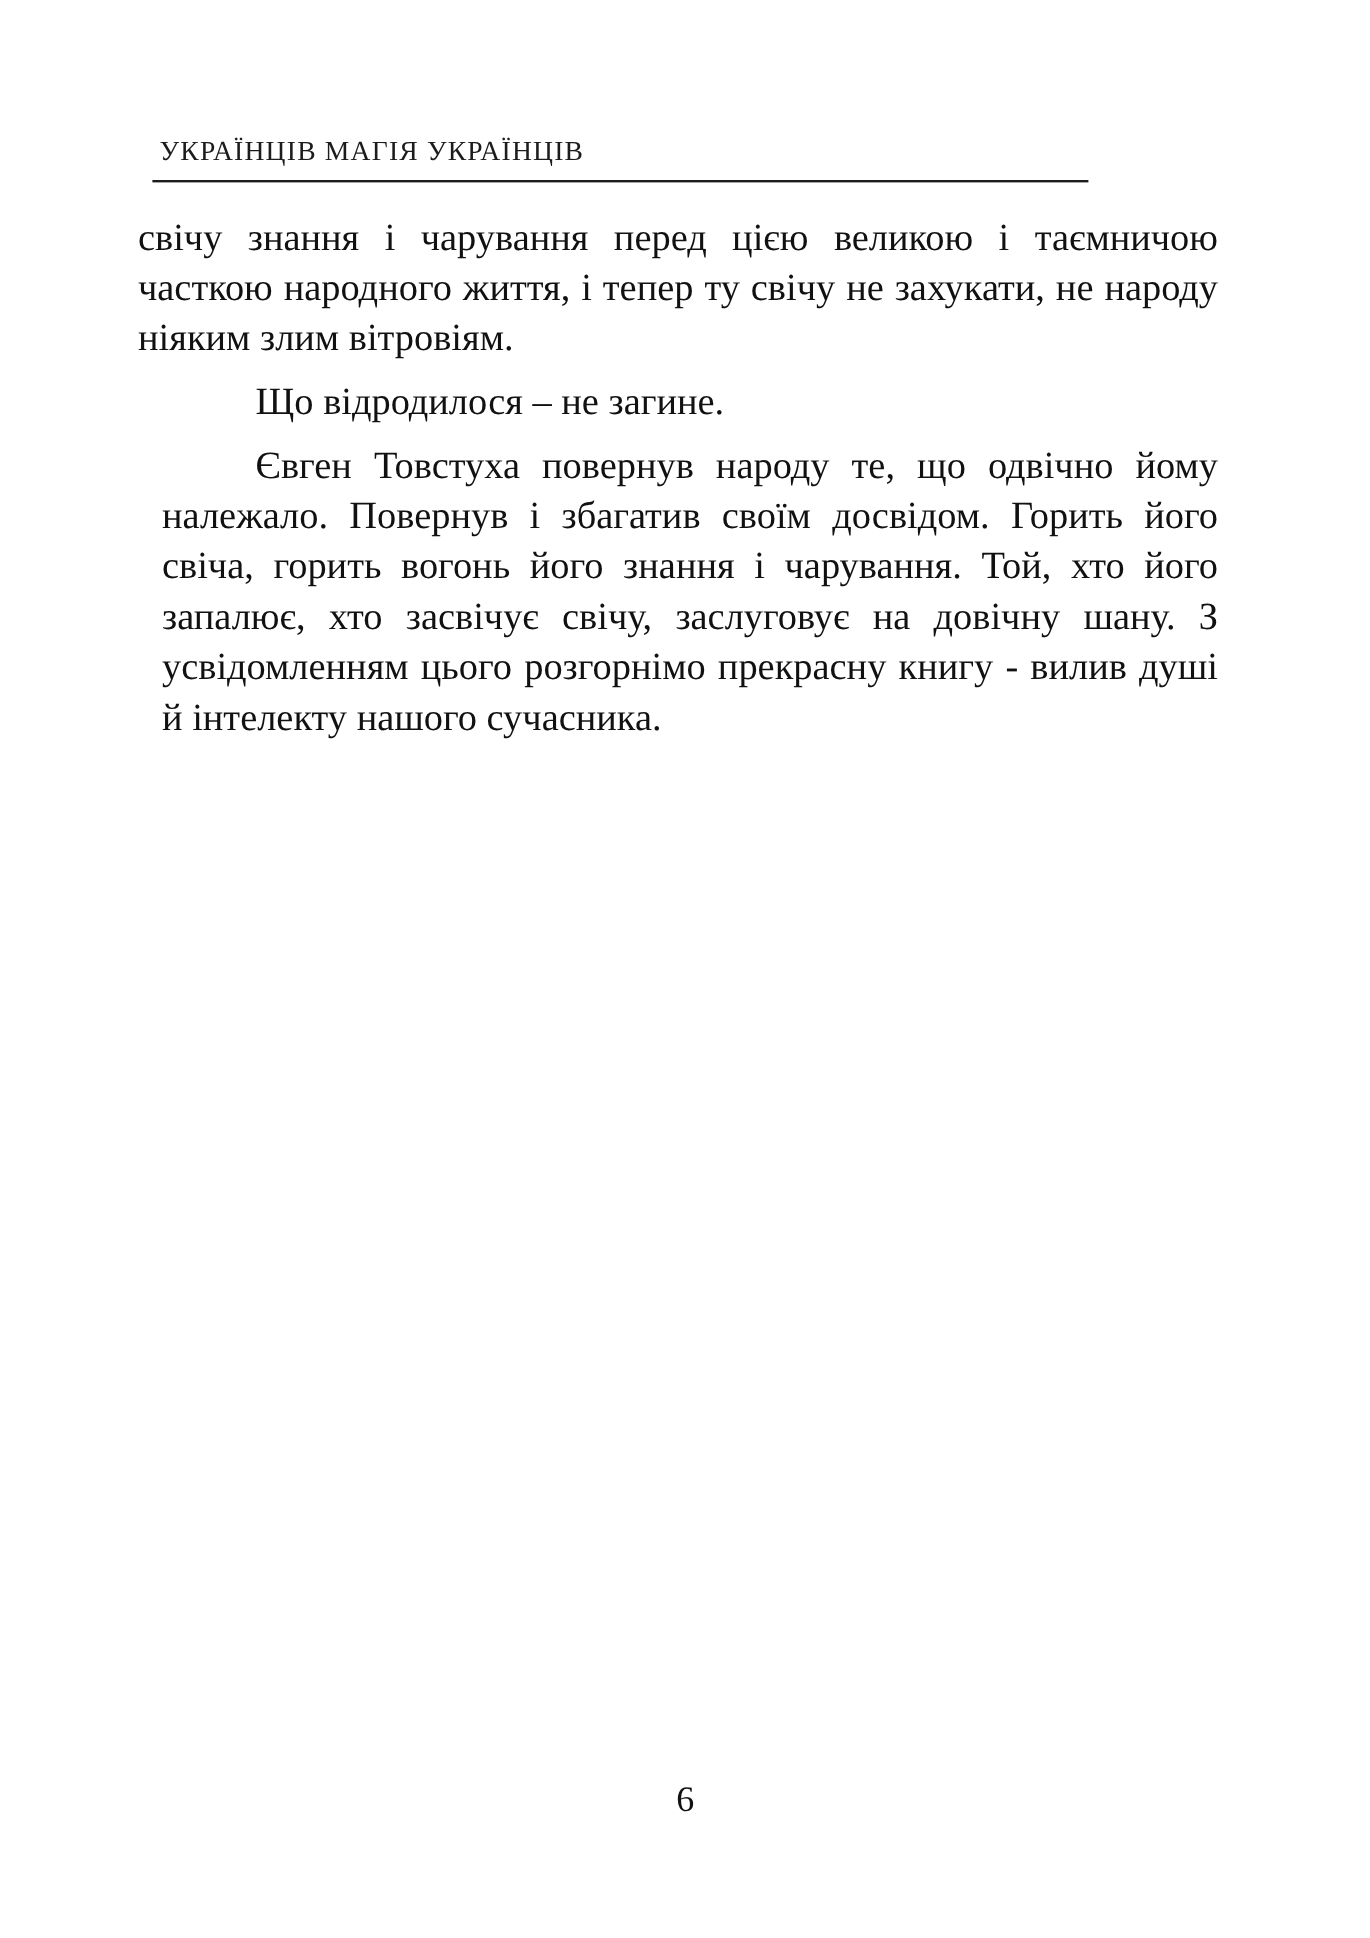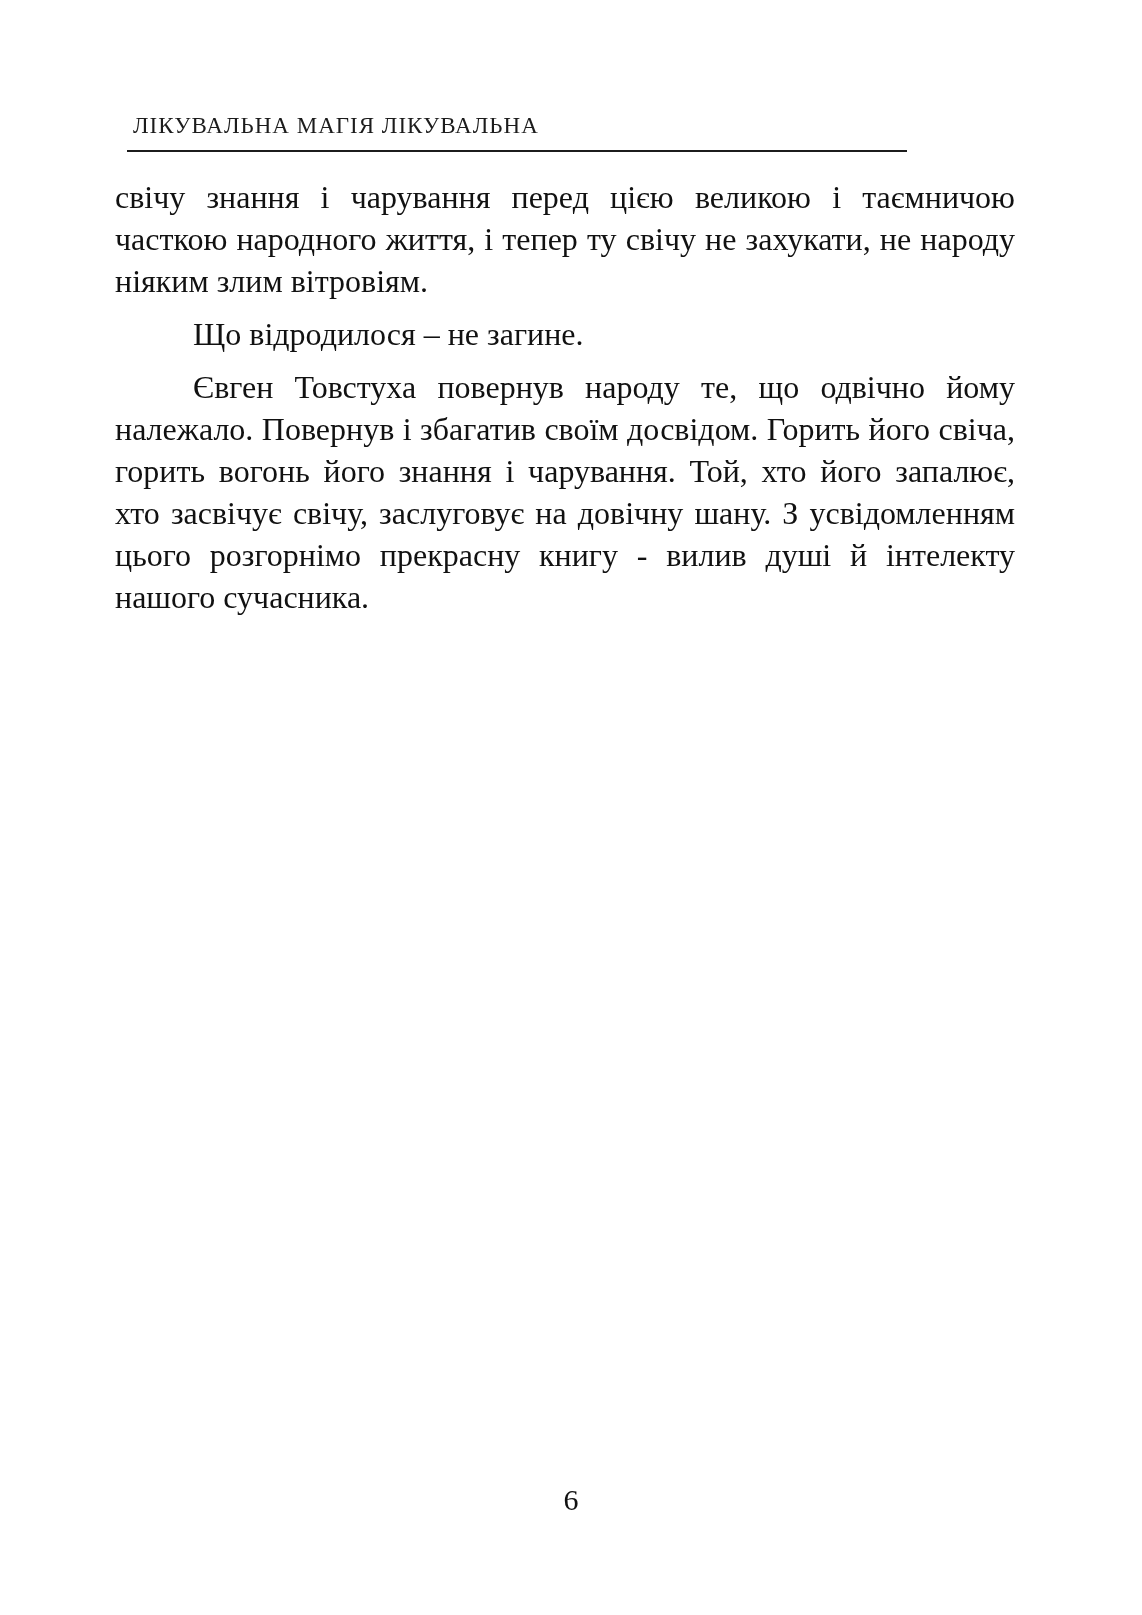--- a/index.html
+++ b/index.html
@@ -67,7 +67,7 @@
 
 <div class="page">
 
-  <div class="running-head">ЛІКУВАЛЬНА МАГІЯ ЛІКУВАЛЬНА</div>
+  <div class="running-head">УКРАЇНЦІВ МАГІЯ УКРАЇНЦІВ</div>
 
   <div class="header-rule"></div>
 

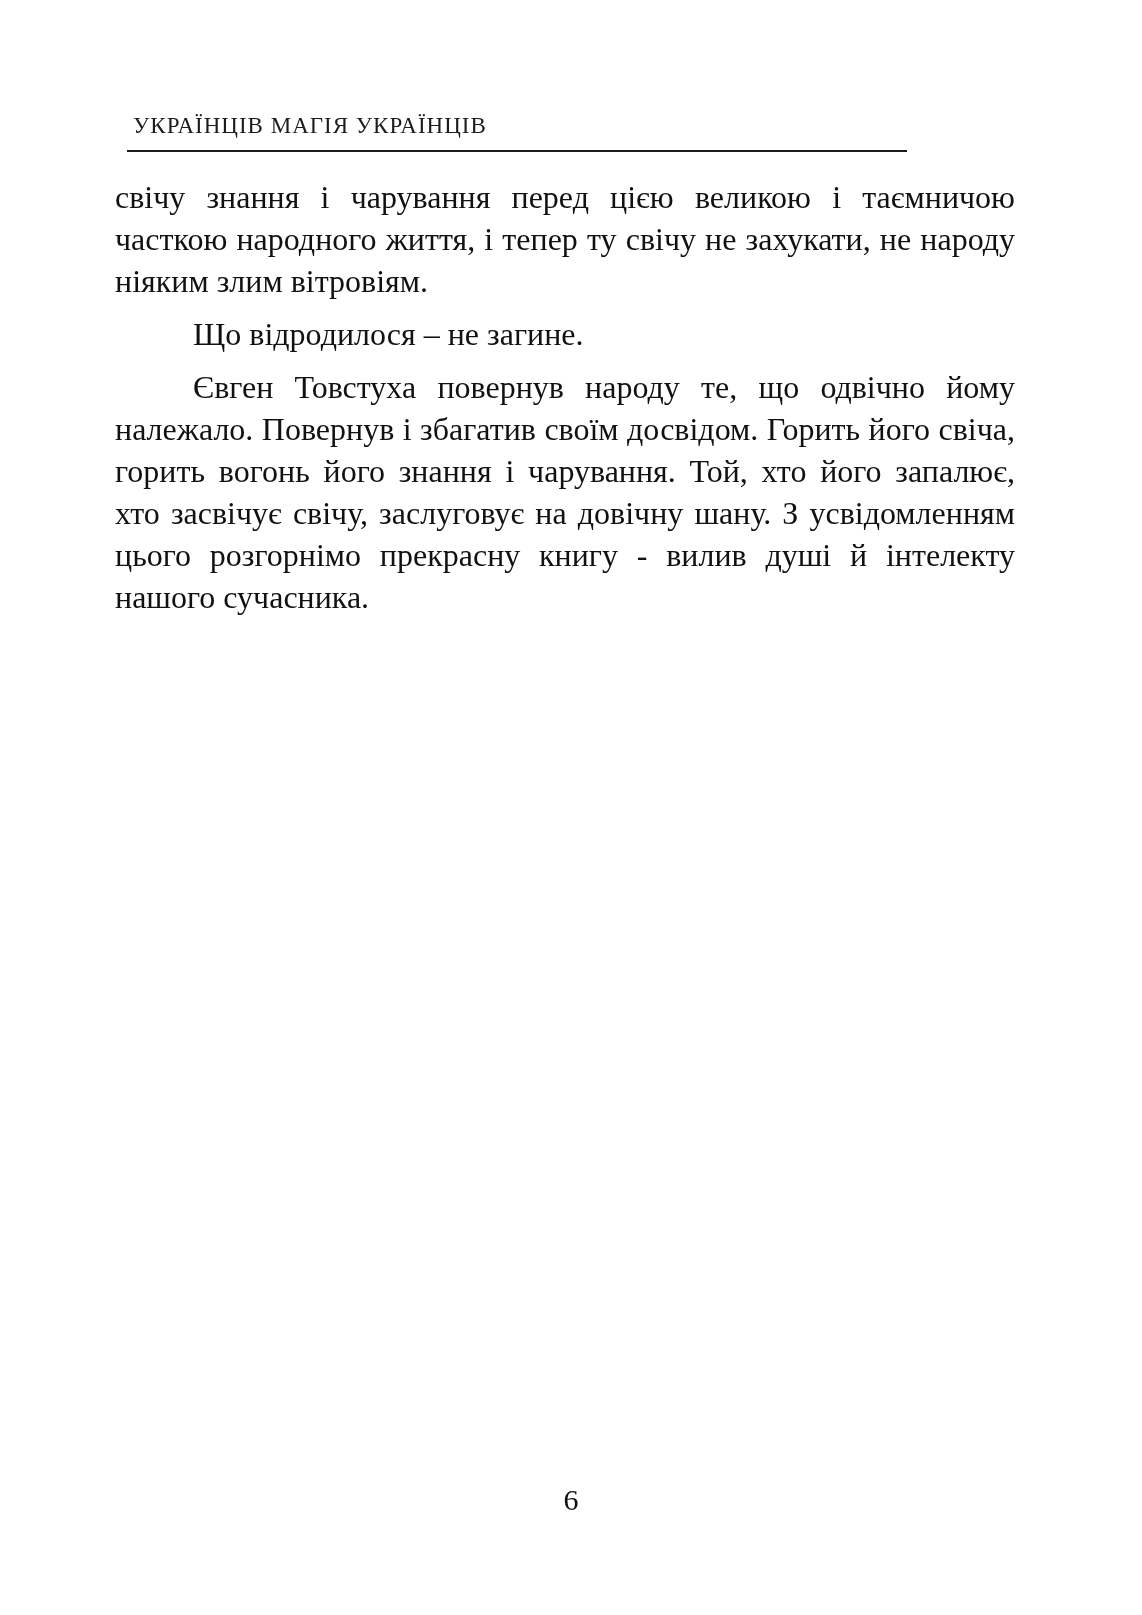--- a/index.html
+++ b/index.html
@@ -51,6 +51,7 @@
   }
   .body-text p.para.indent {
     text-indent: 78px;
+    margin-left: 20px;
   }
   .page-number {
     position: absolute;

